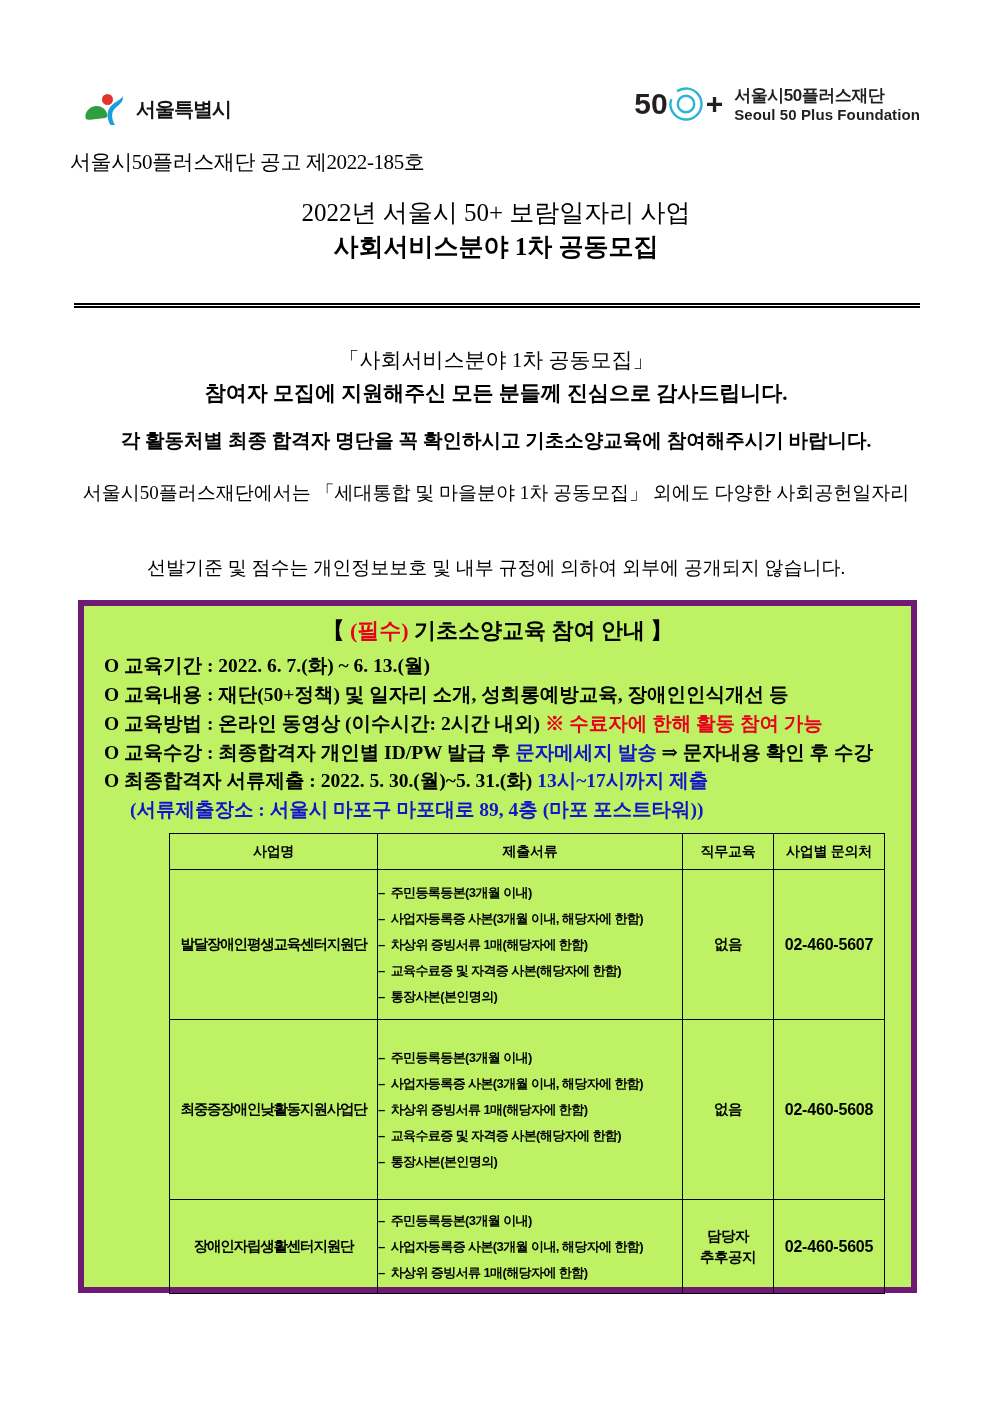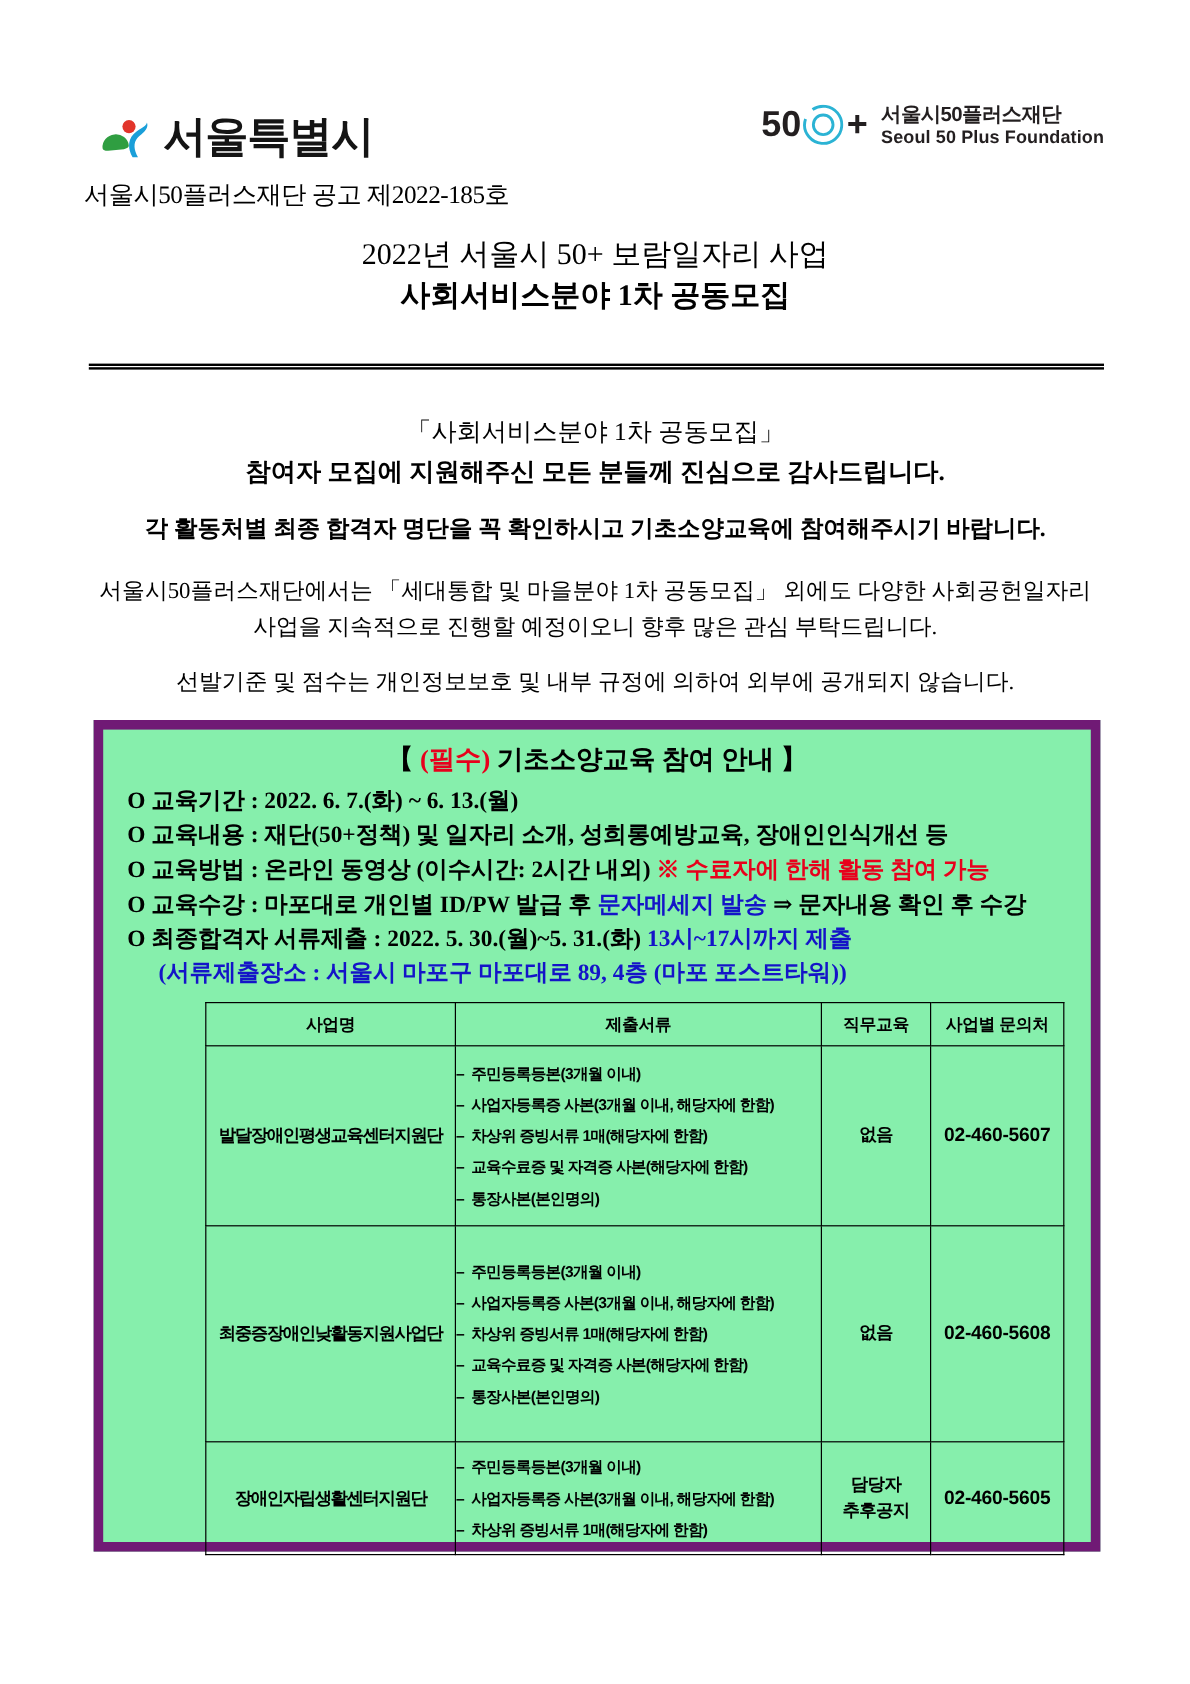--- a/index.html
+++ b/index.html
@@ -43,7 +43,7 @@
   }
   .seoul-text {
     font-family: "Liberation Sans", sans-serif;
-    font-weight: bold; font-size: 36px; letter-spacing: -1px;
+    font-weight: bold; font-size: 20px; letter-spacing: -1px;
     color: #141414;
   }
 

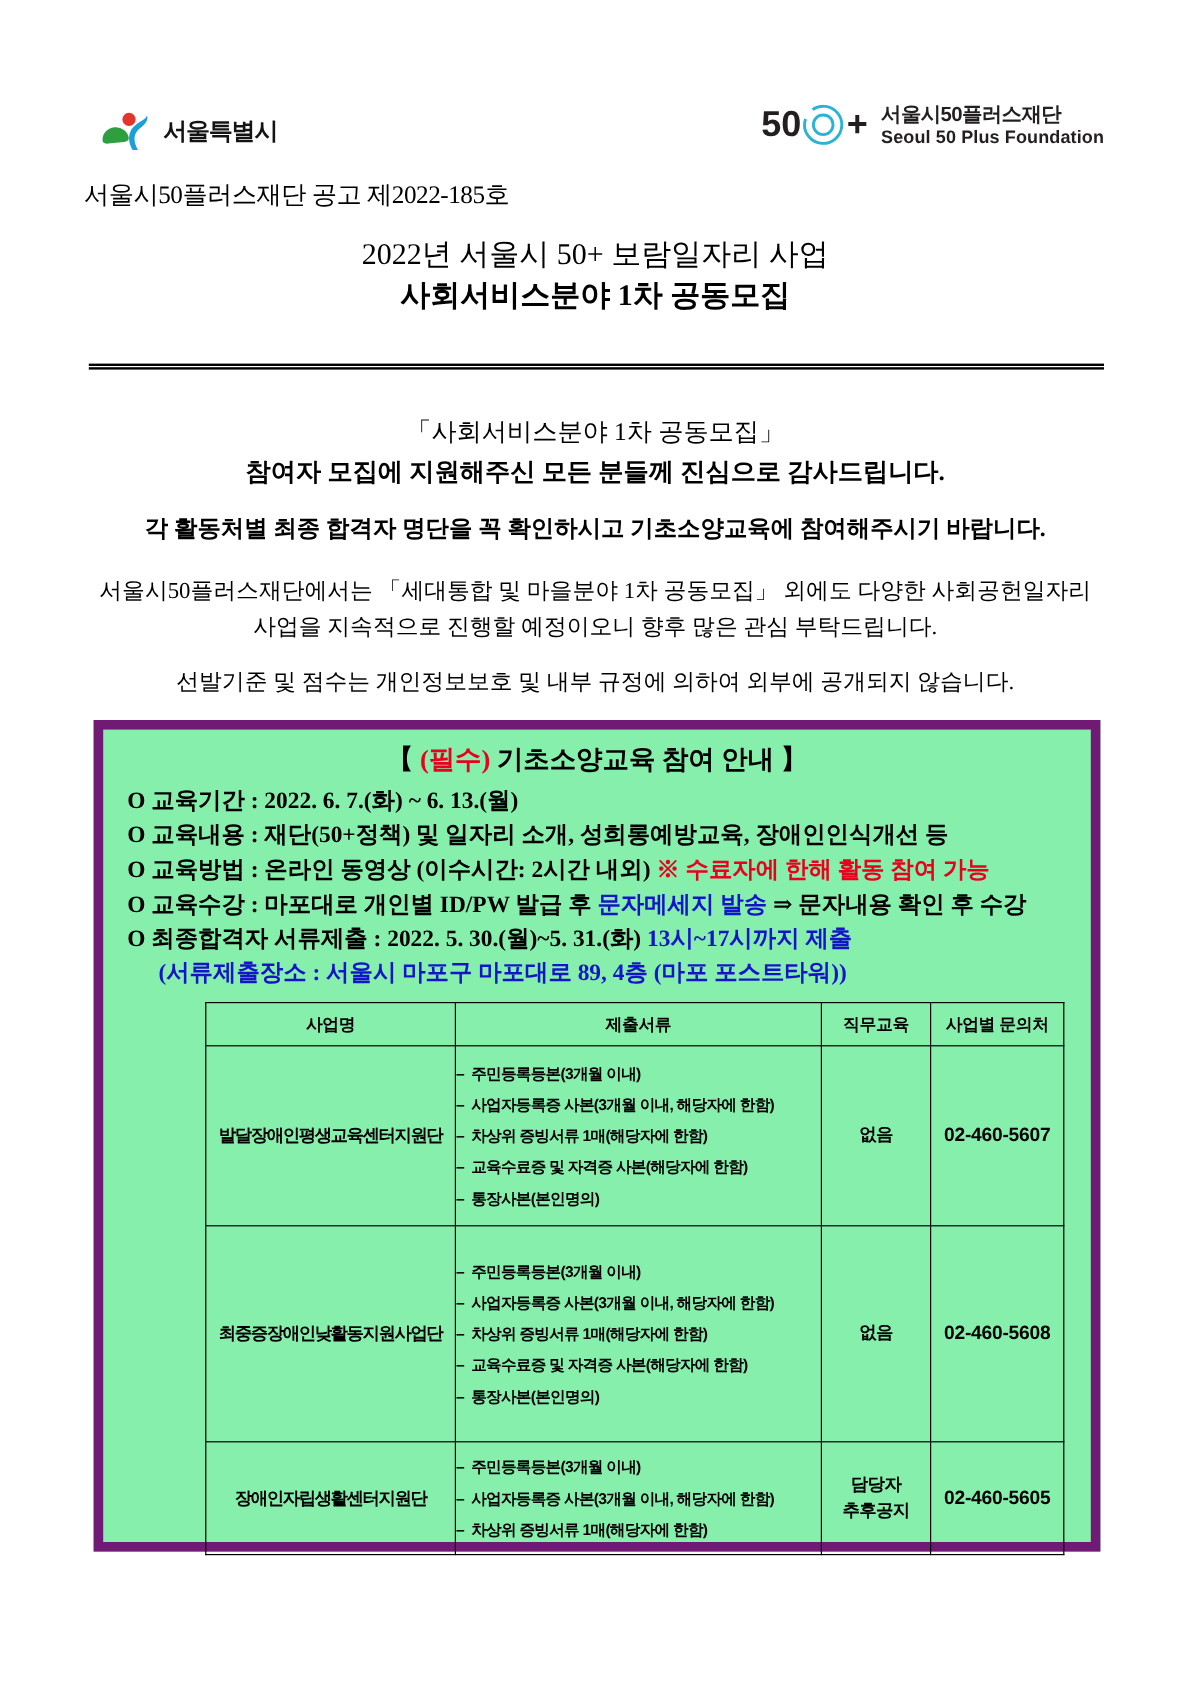--- a/index.html
+++ b/index.html
@@ -224,7 +224,6 @@
 
 <div class="body-text p3">
   <div>서울시50플러스재단에서는 「세대통합 및 마을분야 1차 공동모집」 외에도 다양한 사회공헌일자리</div>
-  <div>사업을 지속적으로 진행할 예정이오니 향후 많은 관심 부탁드립니다.</div>
 </div>
 
 <div class="body-text p4">선발기준 및 점수는 개인정보보호 및 내부 규정에 의하여 외부에 공개되지 않습니다.</div>

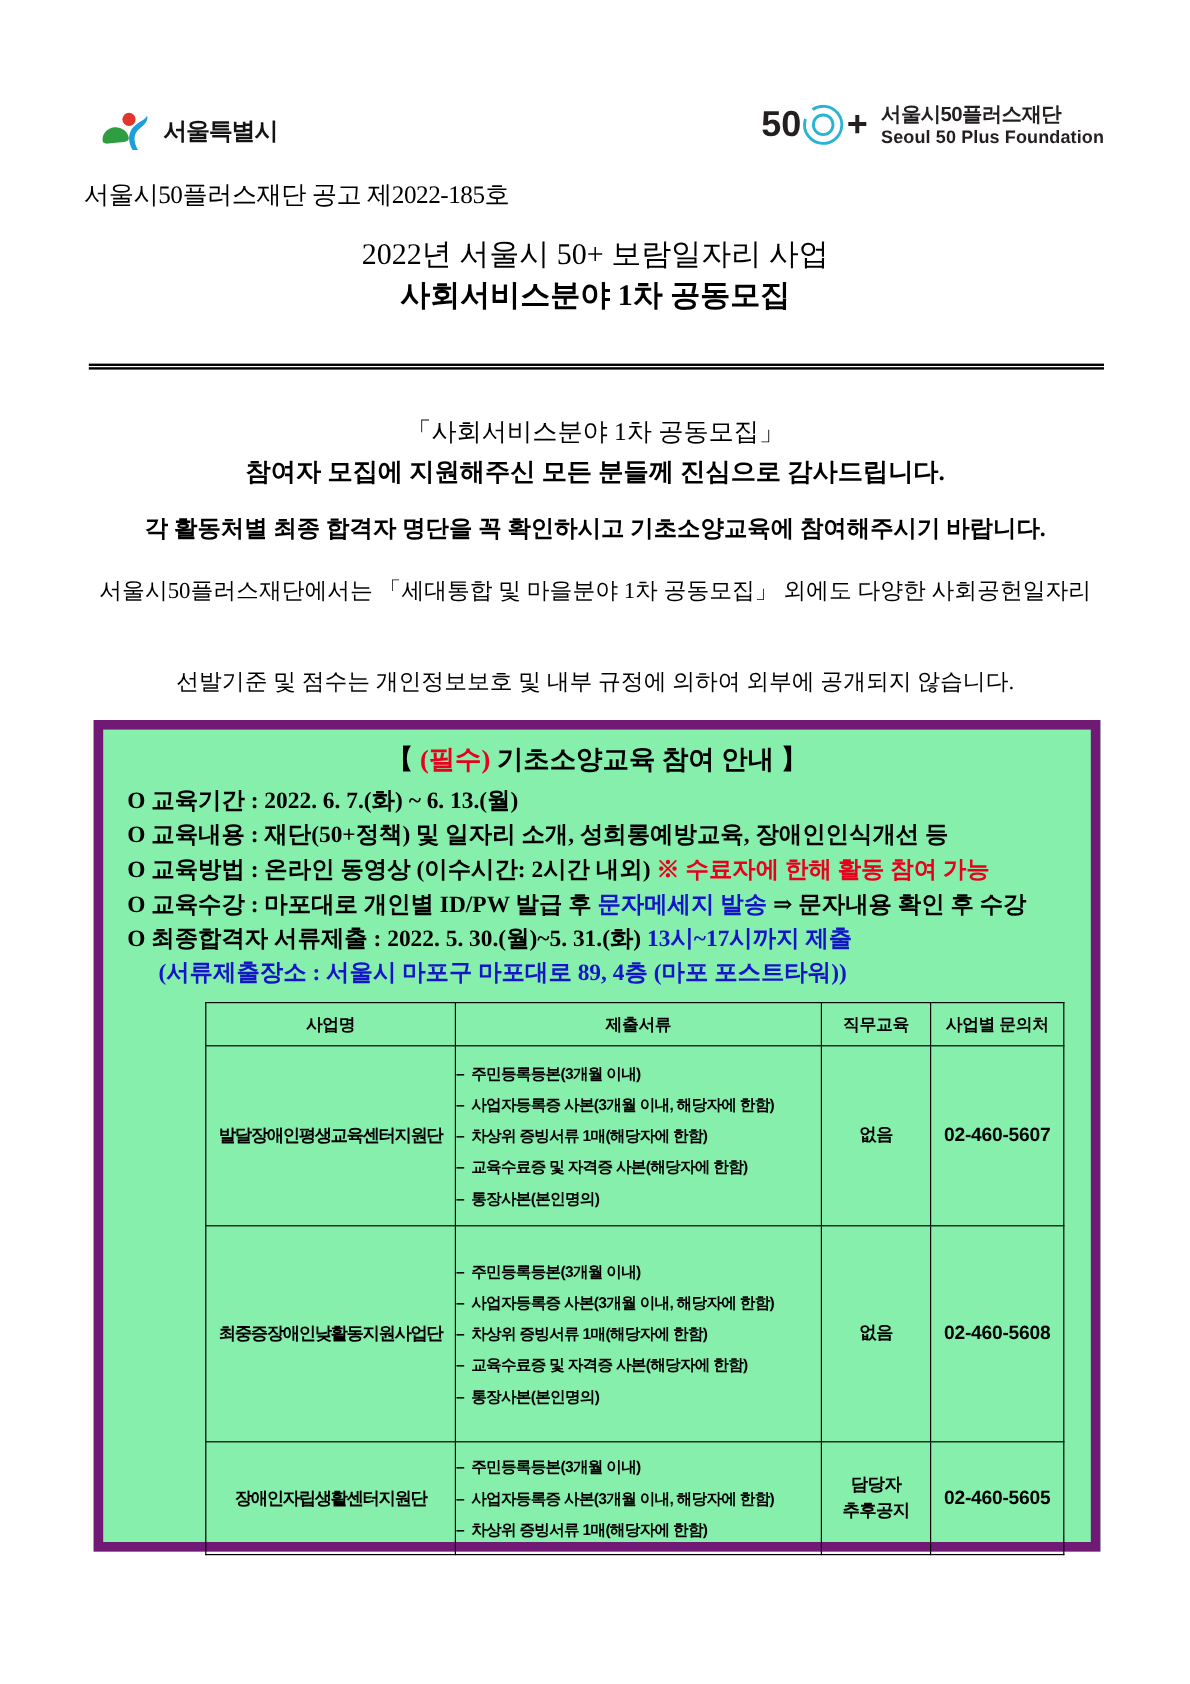--- a/index.html
+++ b/index.html
@@ -102,8 +102,8 @@
     position: absolute;
     left: 78px; top: 600px;
     width: 839px; height: 693px;
-    border: 8px solid #701a75;
-    background: #86efac;
+    border: 6px solid #701a75;
+    background: #bef264;
   }
   .box-title {
     text-align: center;

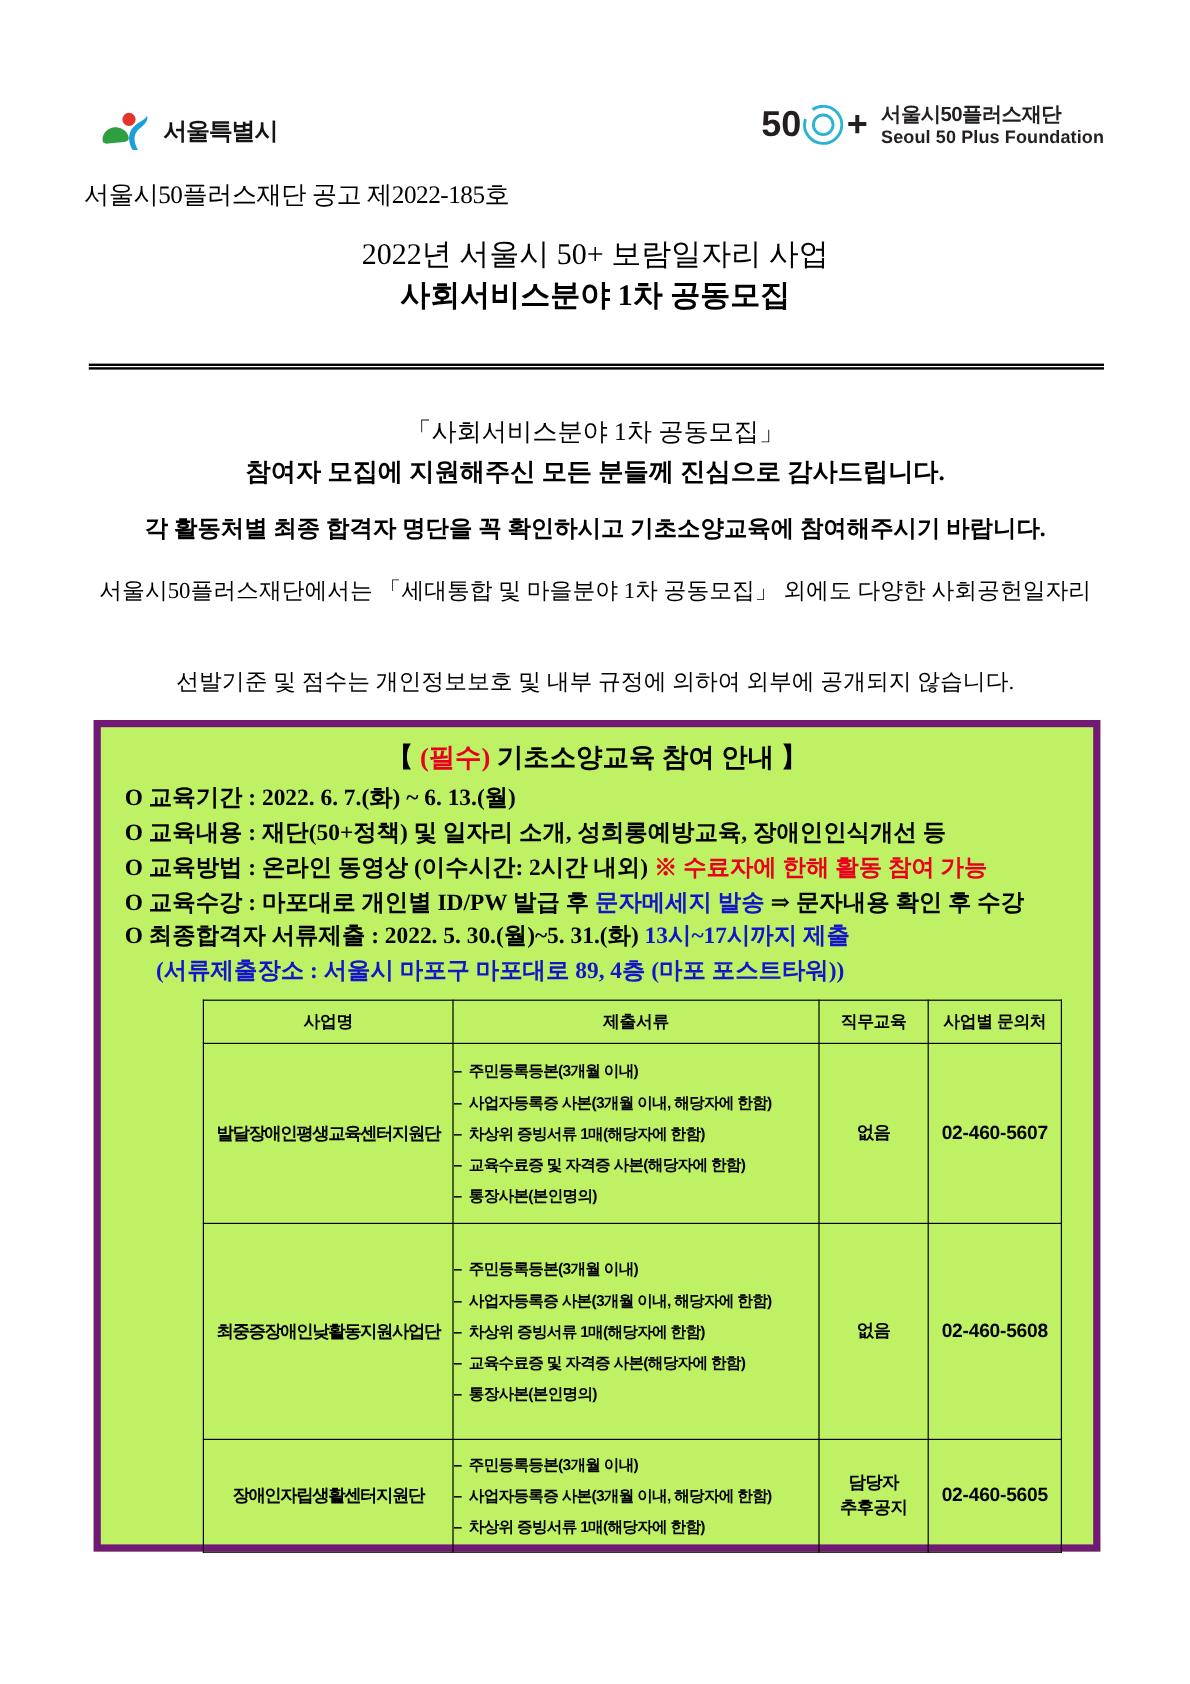--- a/index.html
+++ b/index.html
@@ -256,7 +256,7 @@
 
     <div class="row">
       <span>O</span>
-      <span>교육수강</span><span> : </span><span>마포대로 개인별 ID/PW 발급 후 </span><span class="blue">문자메세지 발송</span><span> ⇒ 문자내용 확인 후 수강</span>
+      <span>교육수강</span><span> : </span><span>최종합격자 개인별 ID/PW 발급 후 </span><span class="blue">문자메세지 발송</span><span> ⇒ 문자내용 확인 후 수강</span>
     </div>
 
     <div class="row">

